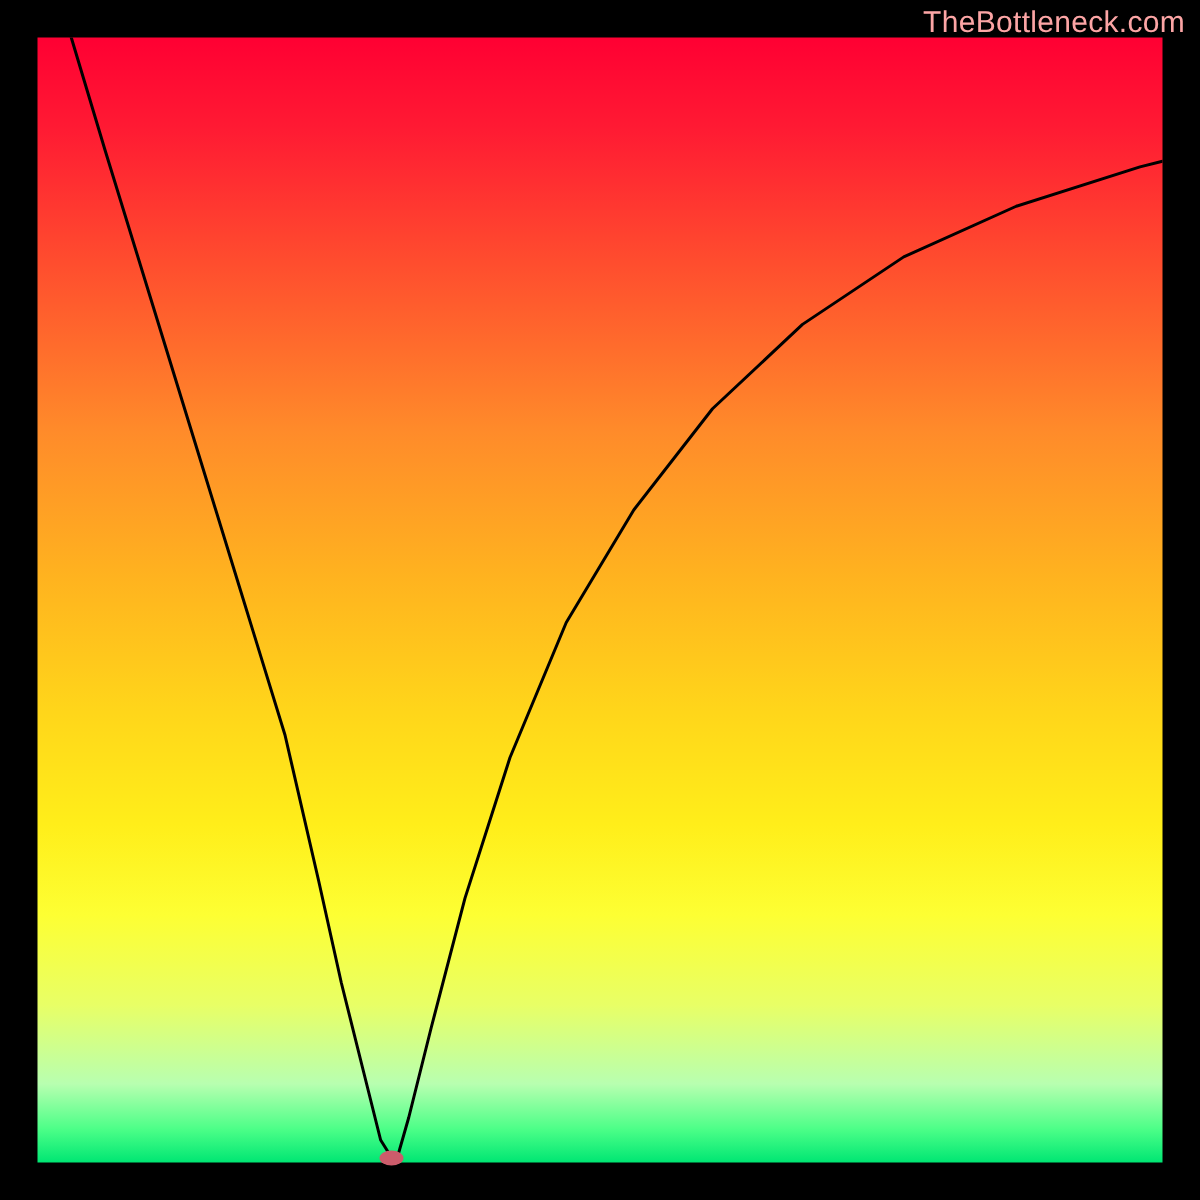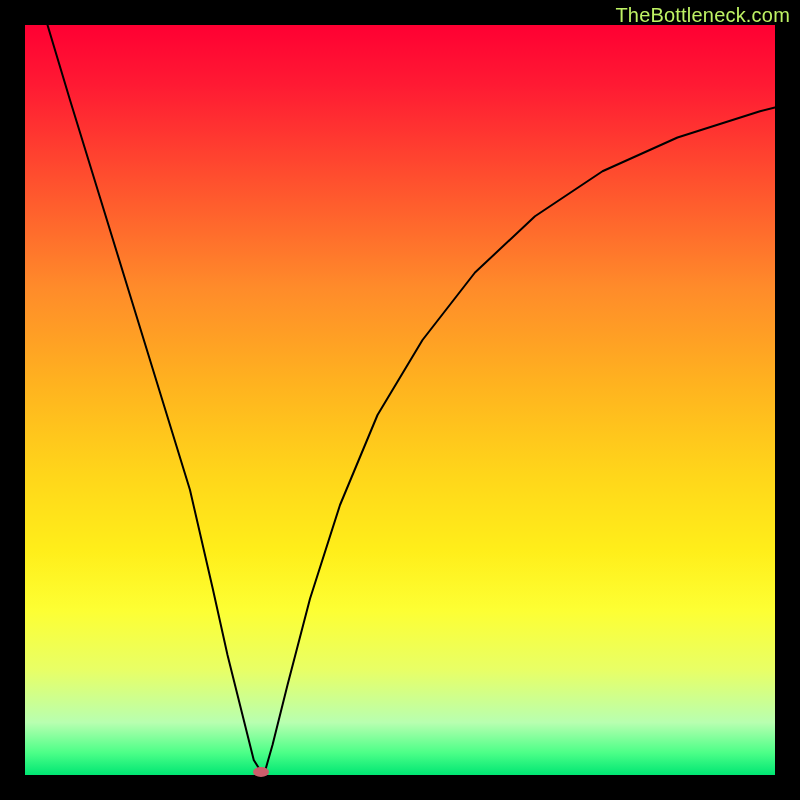--- a/index.html
+++ b/index.html
@@ -36,7 +36,7 @@
     position: absolute;
     top: 4px;
     right: 10px;
-    color: #bef264;
+    color: #fca5a5;
     font-size: 20px;
     font-weight: 500;
     letter-spacing: 0.2px;

